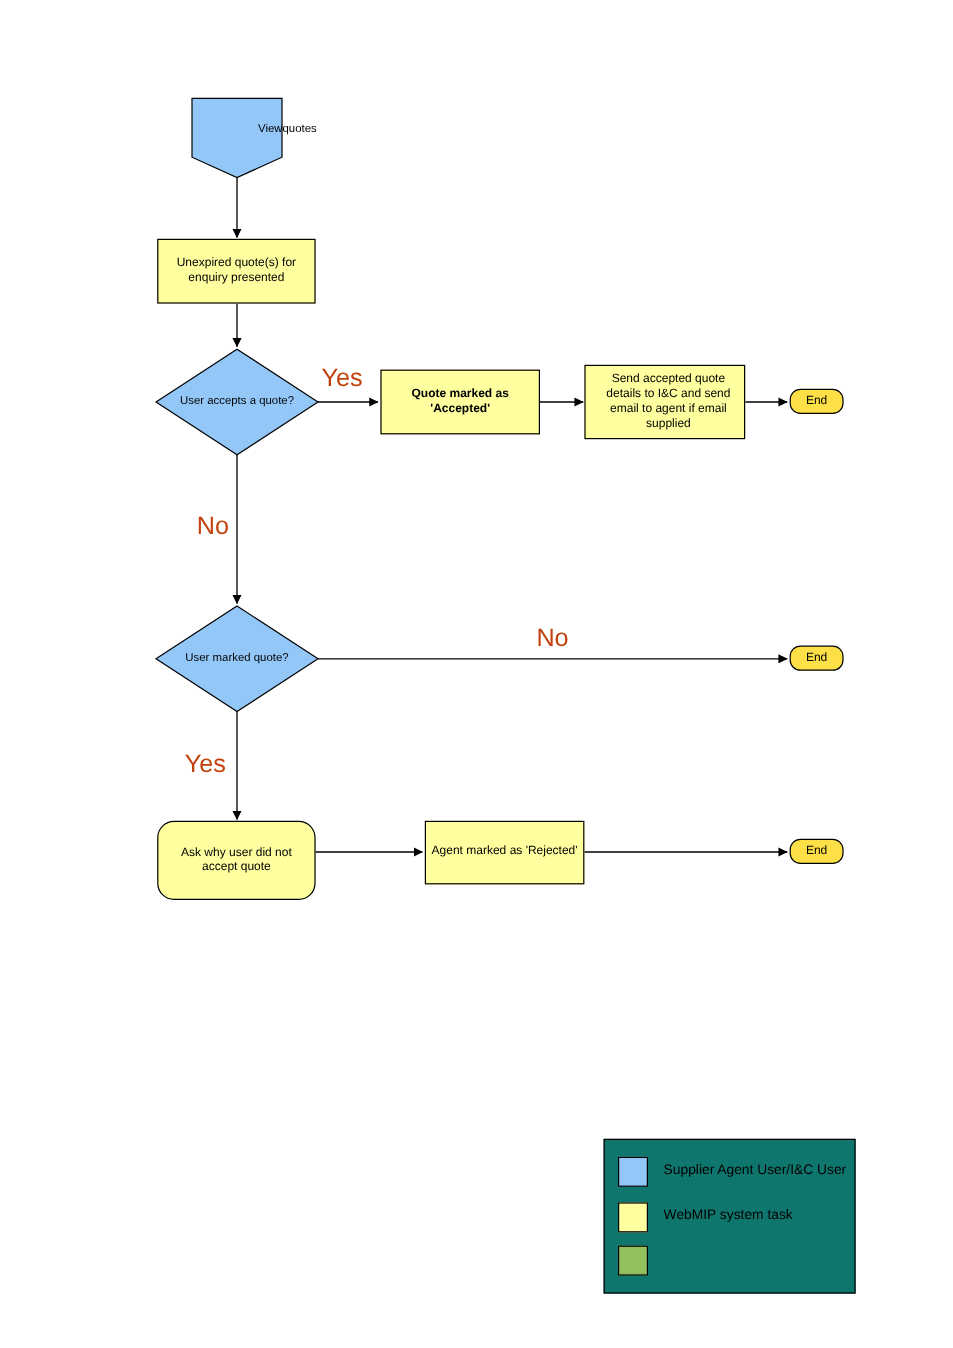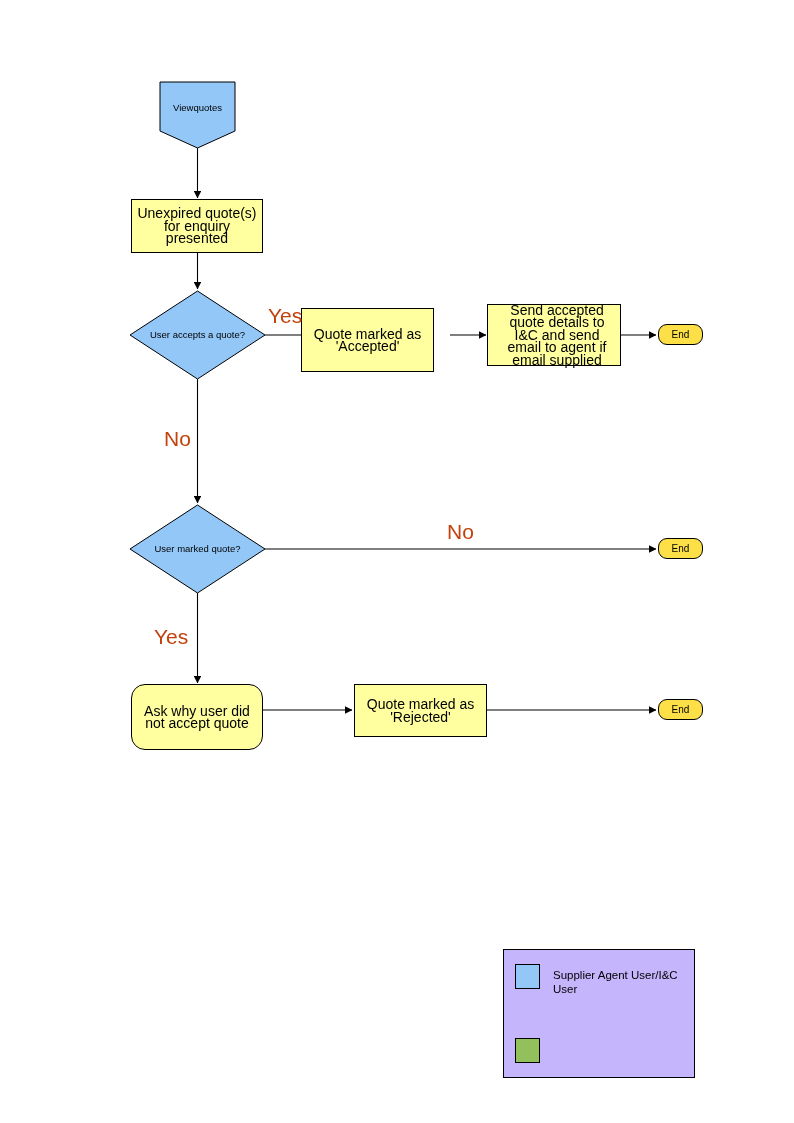--- a/index.html
+++ b/index.html
@@ -64,6 +64,7 @@
     display: flex;
     align-items: center;
     justify-content: center;
+    margin-left: 42px;
   }
   .edge-label {
     position: absolute;

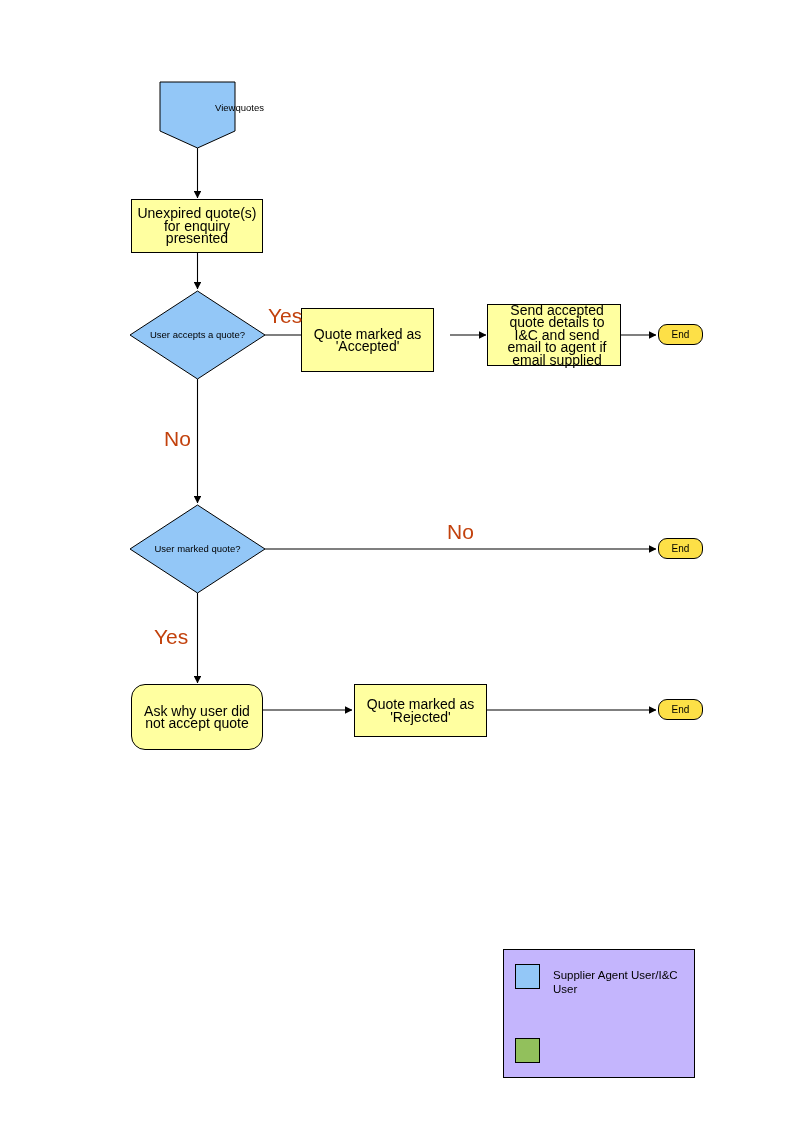--- a/index.html
+++ b/index.html
@@ -33,7 +33,7 @@
   .proc {
     background: #ffffa0;
     border: 1px solid #000000;
-    font-size: 14px;
+    font-size: 10px;
     line-height: 12.5px;
     padding: 2px 4px;
   }

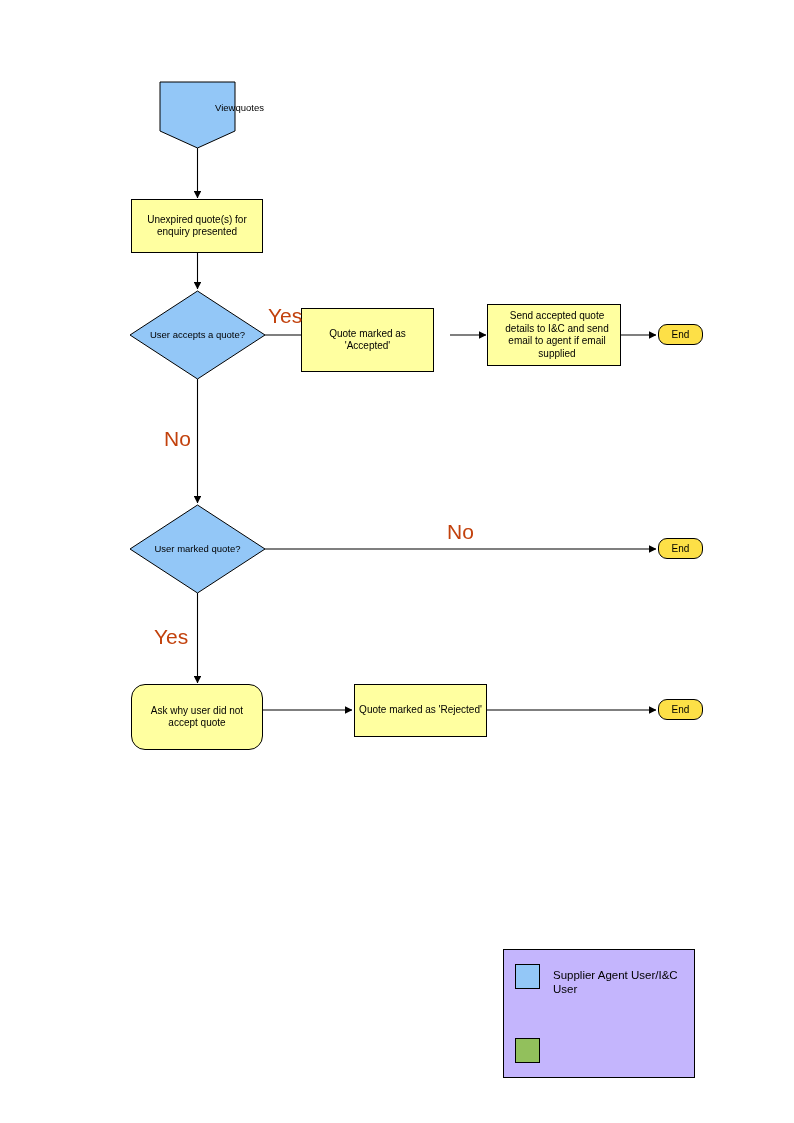--- a/index.html
+++ b/index.html
@@ -142,7 +142,7 @@
 
 <div class="diamond-label" style="left:142px; top:315px; width:111px; height:40px;">User accepts a quote?</div>
 
-<div class="node proc" style="left:301px; top:308px; width:133px; height:64px;">Quote marked as 'Accepted'</div>
+<div class="node proc" style="left:317px; top:308px; width:133px; height:54px;font-weight:bold;">Quote marked as 'Accepted'</div>
 
 <div class="node proc" style="left:487px; top:304px; width:134px; height:62px;padding-left:10px;">Send accepted quote details to I&amp;C and send email to agent if email supplied</div>
 

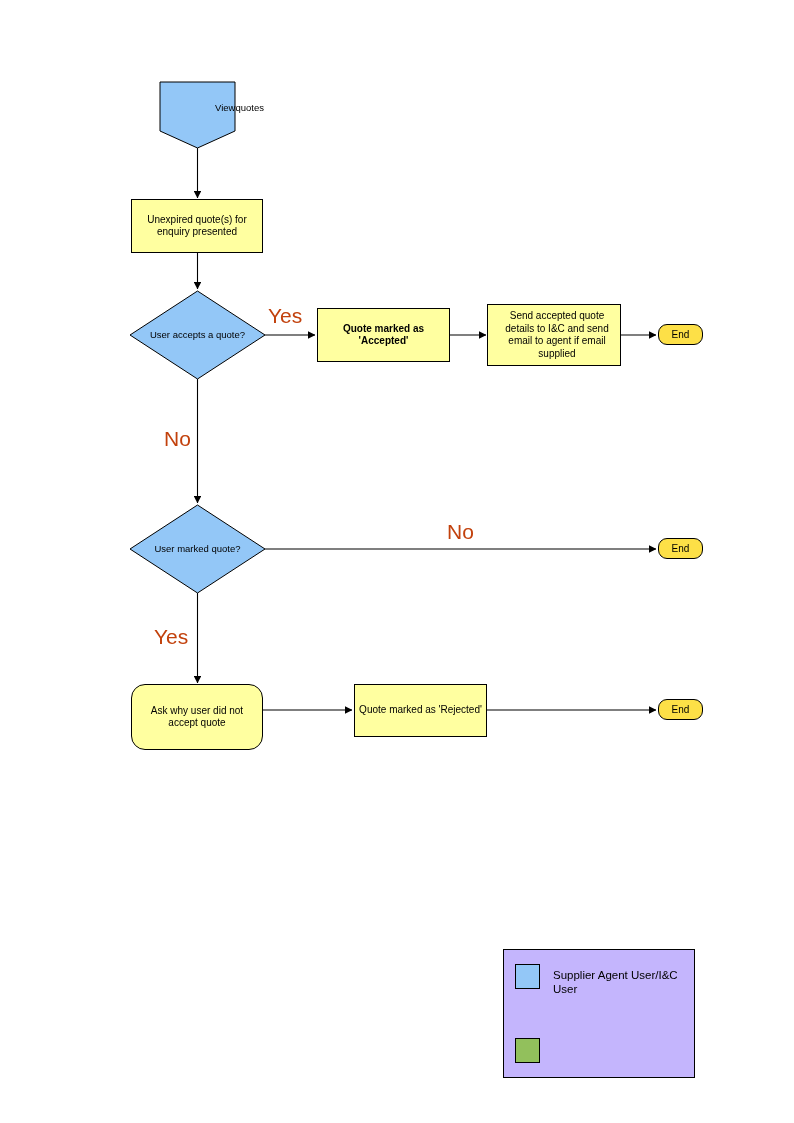--- a/index.html
+++ b/index.html
@@ -154,7 +154,7 @@
 
 <div class="node proc" style="left:131px; top:684px; width:132px; height:66px;border-radius:14px;">Ask why user did not accept quote</div>
 
-<div class="node proc" style="left:354px; top:684px; width:133px; height:53px;">Quote marked as 'Rejected'</div>
+<div class="node proc" style="left:354px; top:684px; width:133px; height:53px;">Agent marked as 'Rejected'</div>
 
 <div class="node term" style="left:658px; top:699px; width:45px; height:21px;">End</div>
 

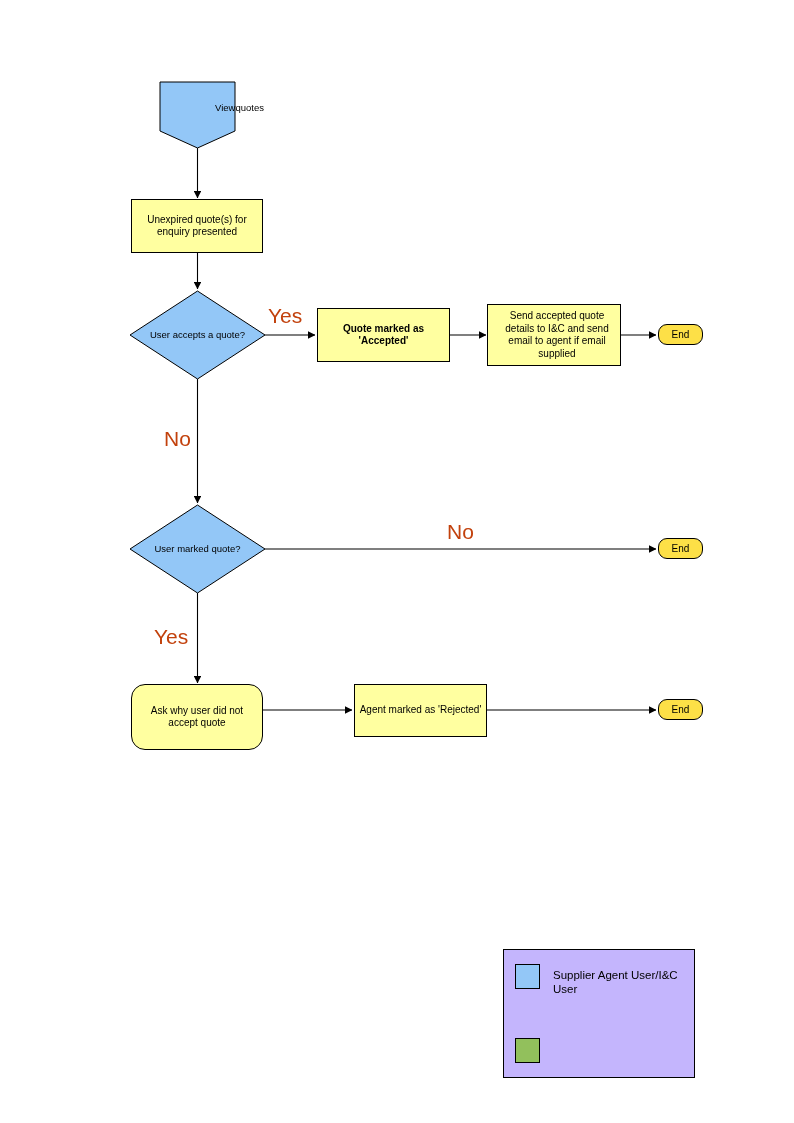--- a/index.html
+++ b/index.html
@@ -78,10 +78,10 @@
     position: absolute;
     left: 503px;
     top: 949px;
-    width: 192px;
+    width: 210px;
     height: 129px;
     border: 1px solid #000000;
-    background: #c4b5fd;
+    background: #0f766e;
     box-sizing: border-box;
   }
   .legend-row {

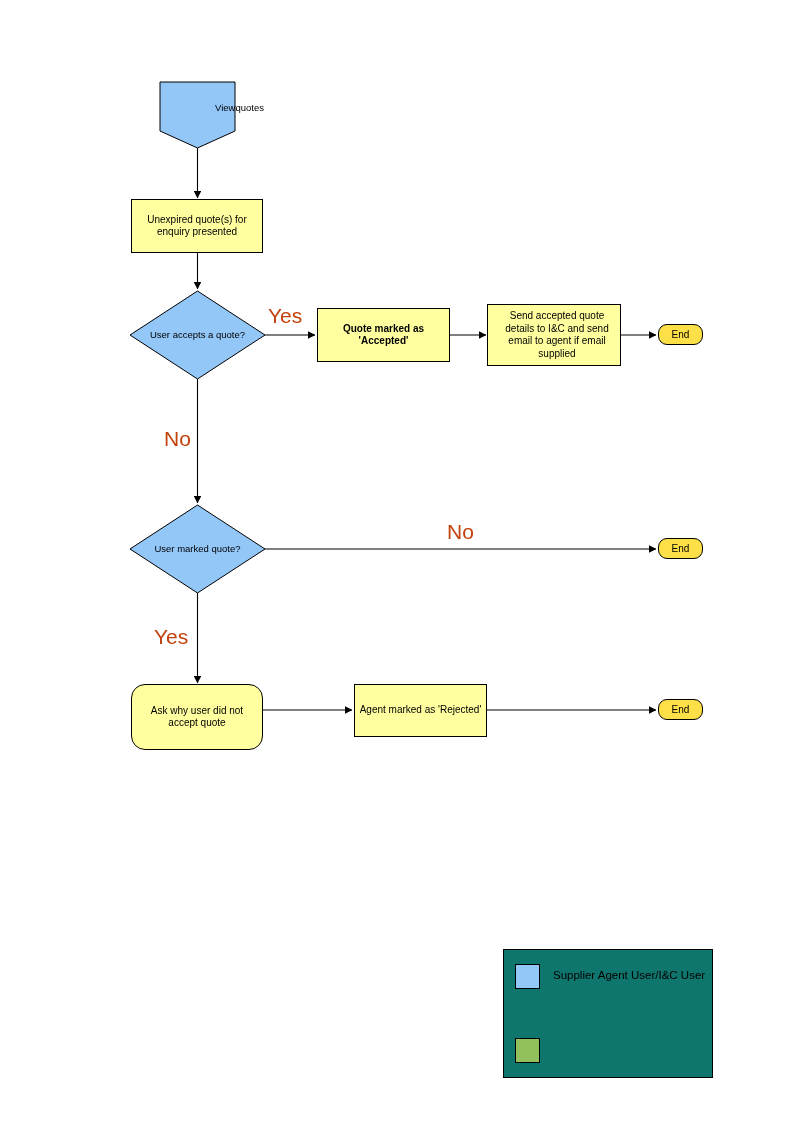--- a/index.html
+++ b/index.html
@@ -171,6 +171,10 @@
     <span class="swatch" style="background:#93c7f7;"></span>
     <span class="legend-text">Supplier Agent User/I&amp;C User</span>
   </div>
+  <div class="legend-row" style="top:52px;">
+    <span class="swatch" style="background:#ffffa0;"></span>
+    <span class="legend-text">WebMIP system task</span>
+  </div>
   <div class="legend-row" style="top:88px; width:215px;">
     <span class="swatch" style="background:#92c05c;"></span>
   </div>

